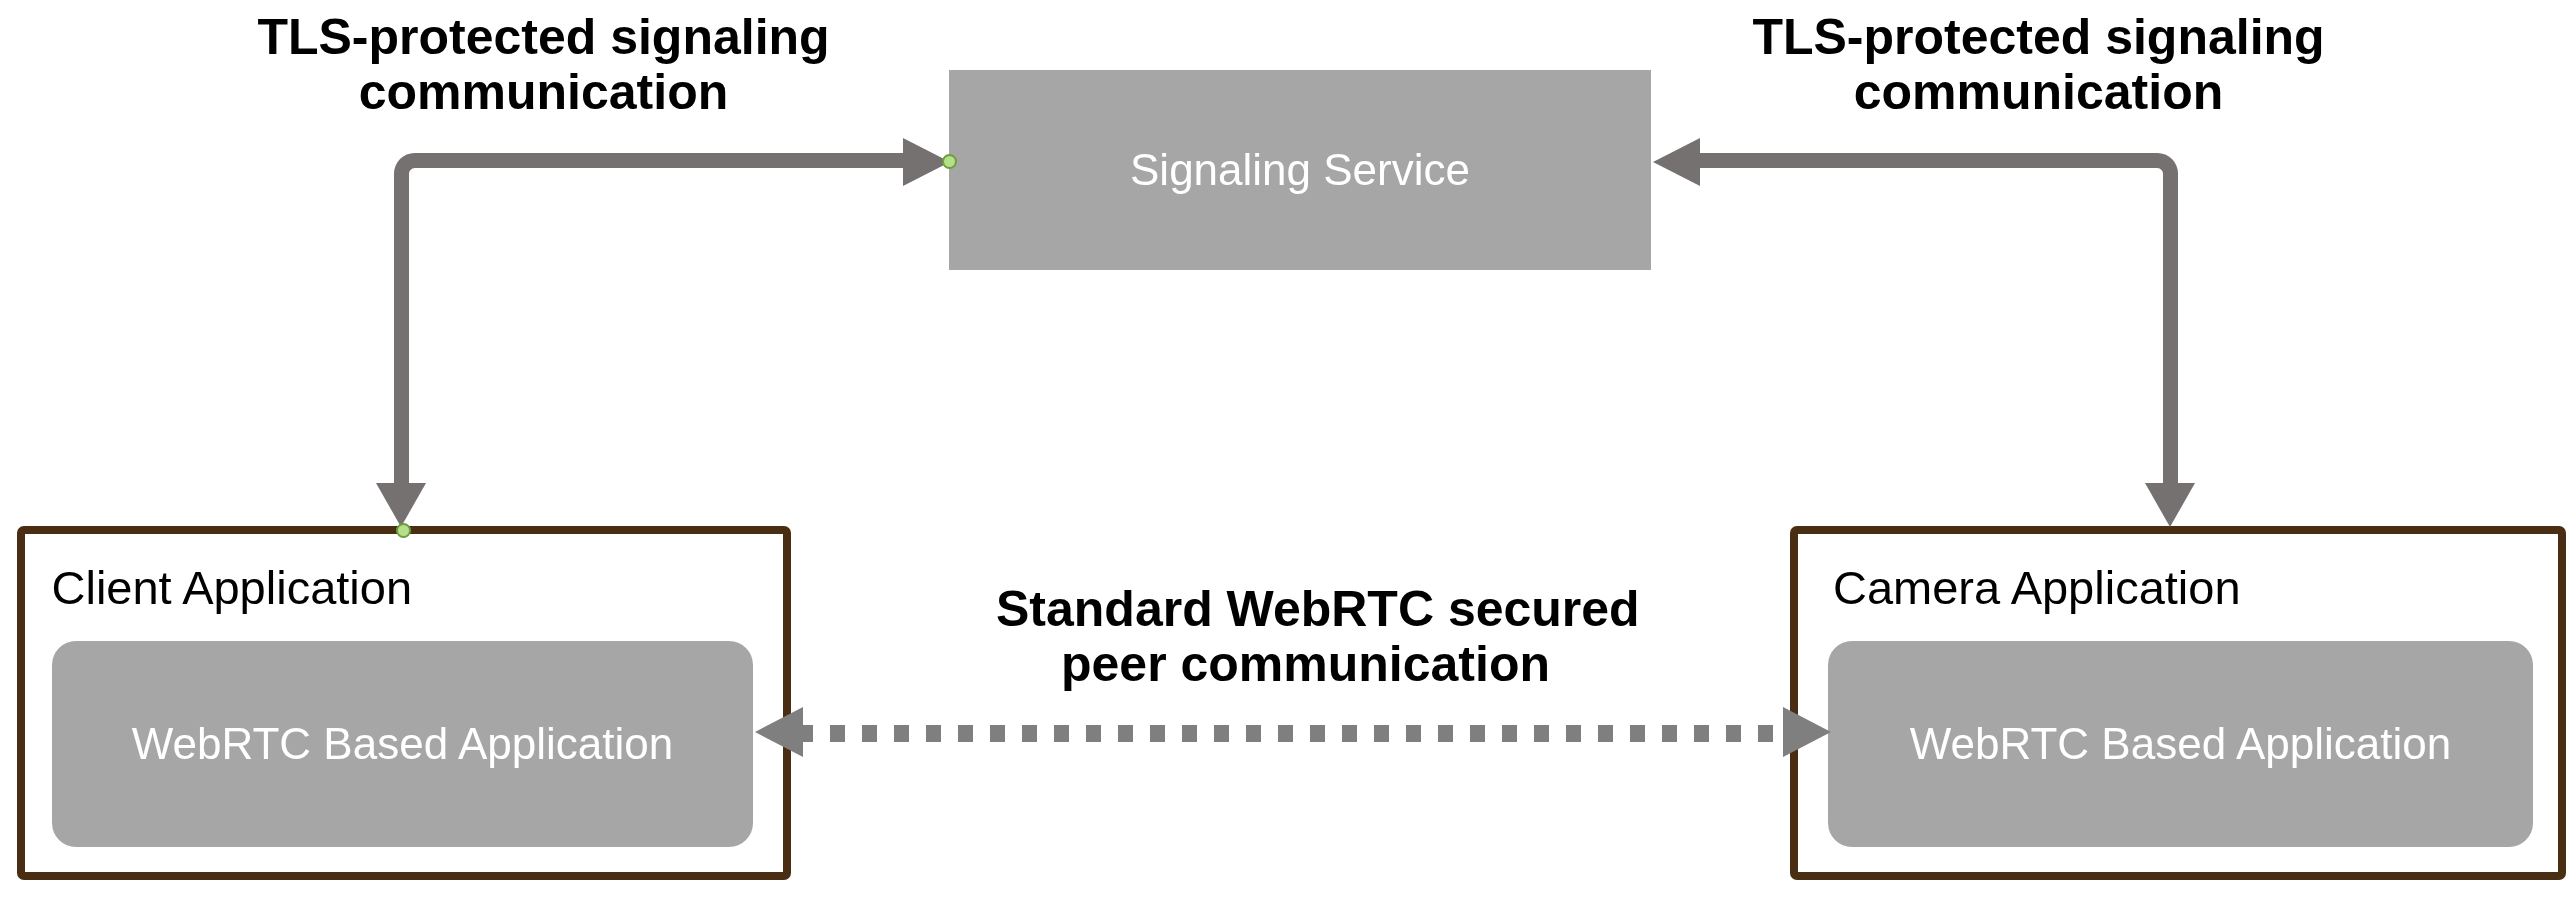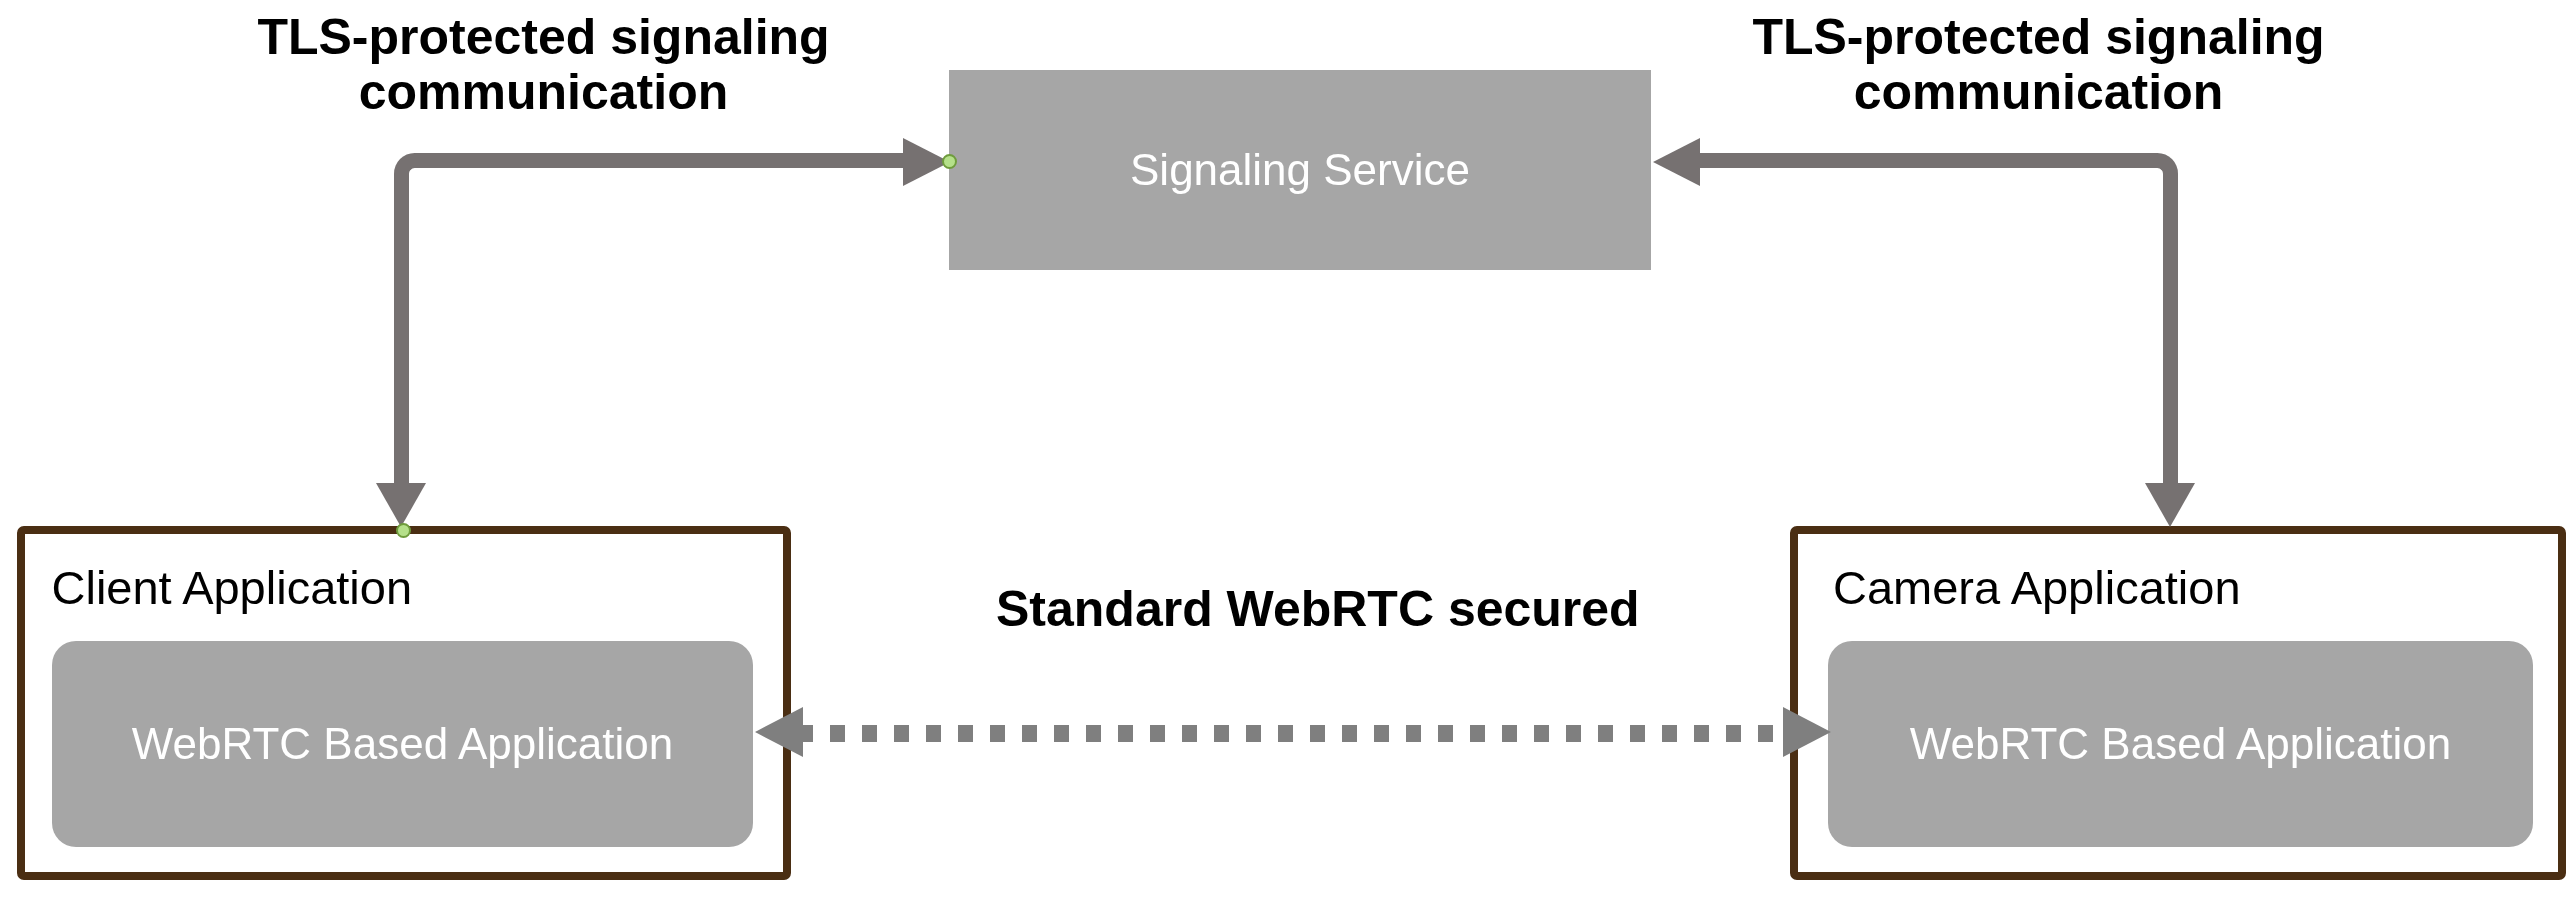--- a/index.html
+++ b/index.html
@@ -160,6 +160,7 @@
 
   <div class="conn-label peer">
     <div>Standard WebRTC secured</div>
+    <div>peer communication</div>
   </div>
 
   <div class="app-box client">

